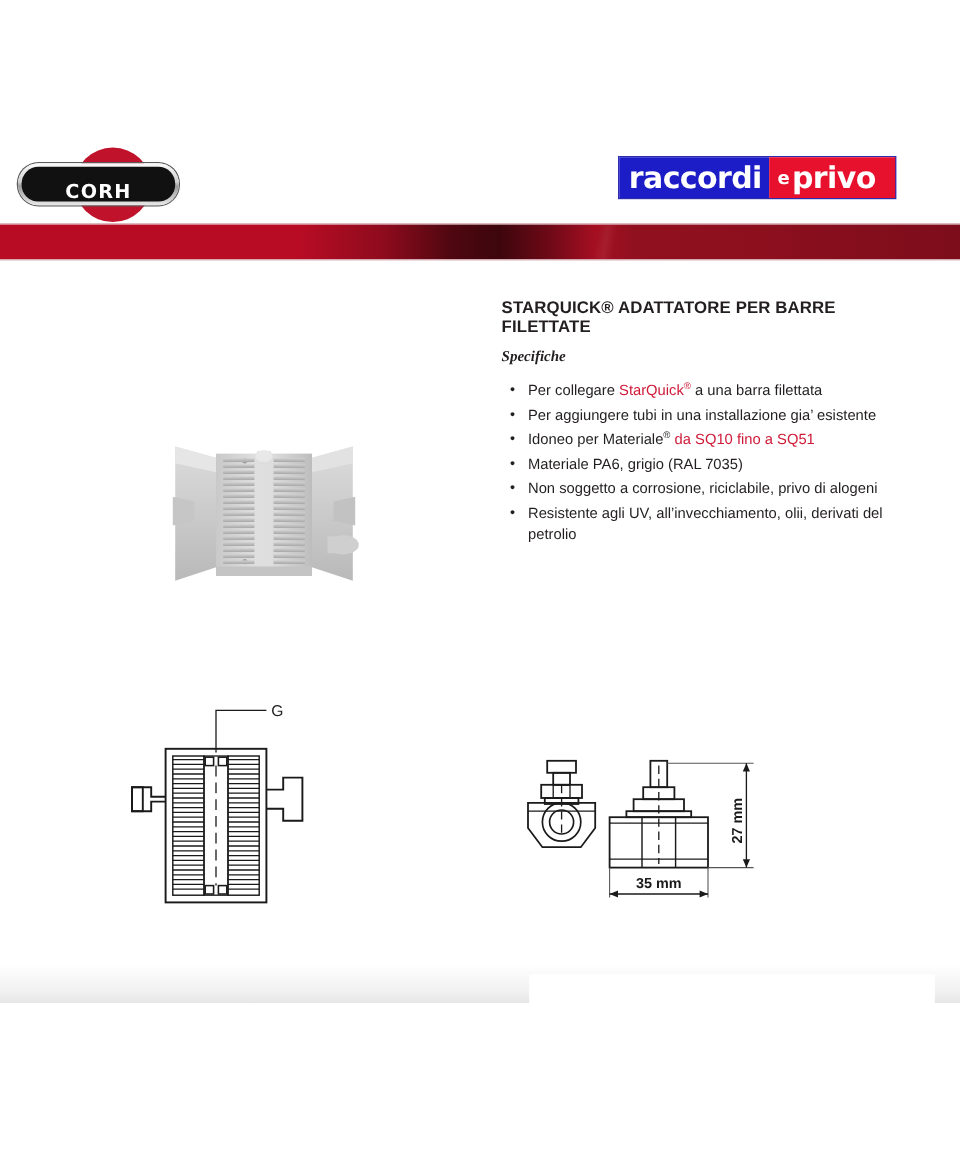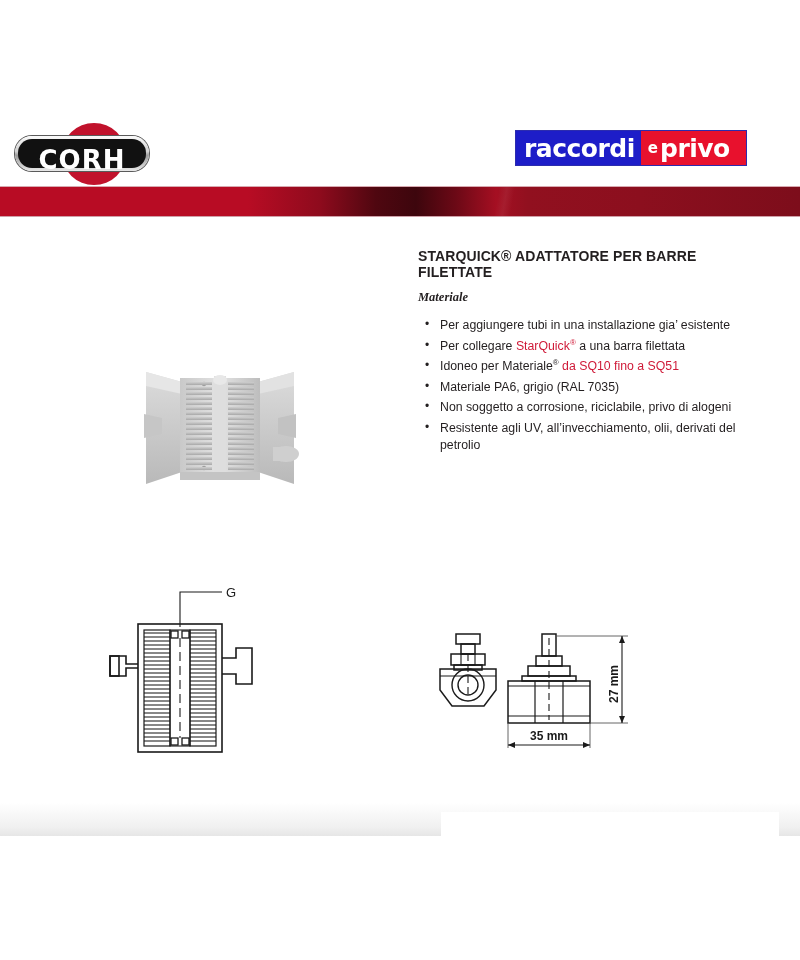--- a/index.html
+++ b/index.html
@@ -67,7 +67,7 @@
     color: #ffffff;
     font-family: "DejaVu Sans", sans-serif;
     font-weight: bold;
-    font-size: 26px;
+    font-size: 16px;
     letter-spacing: 1px;
     line-height: 1;
     margin-top: 12px;

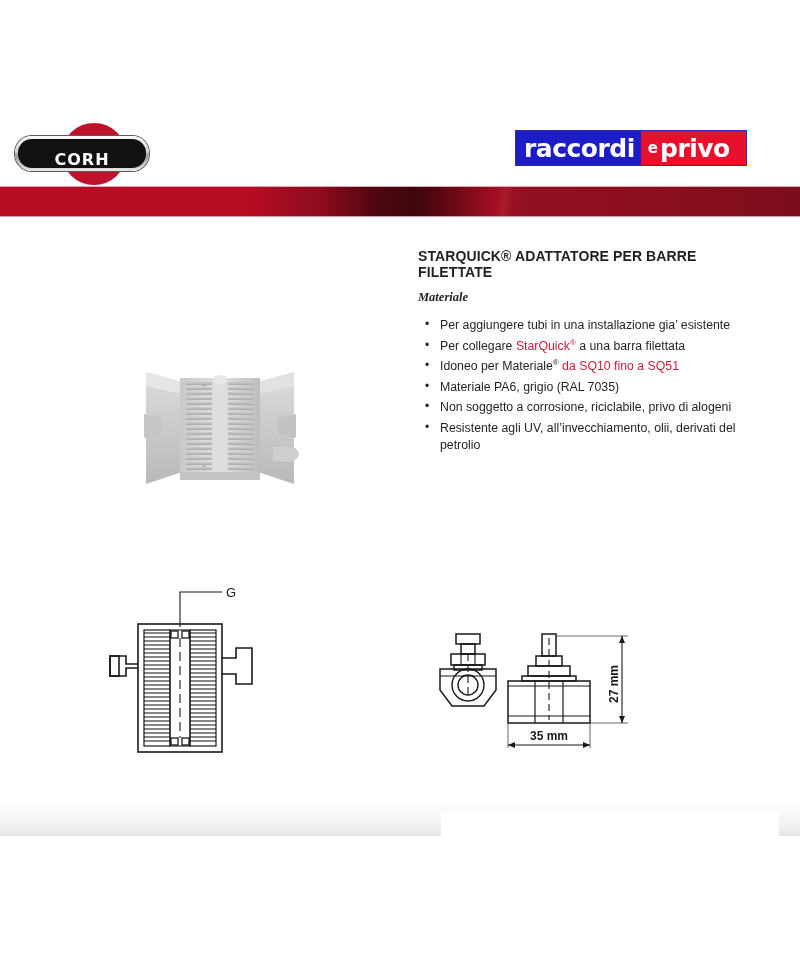--- a/index.html
+++ b/index.html
@@ -354,7 +354,7 @@
 
 <div class="spec-col">
   <div class="spec-title">STARQUICK® ADATTATORE PER BARRE FILETTATE</div>
-  <div class="spec-sub">Materiale</div>
+  <div class="spec-sub">Specifiche</div>
   <ul class="spec-list" id="spec-list">
       <li><span>Per aggiungere tubi in una installazione gia’ esistente</span></li>
       <li><span>Per collegare </span><span class="red">StarQuick</span><sup class="reg red">®</sup><span> a una barra filettata</span></li>

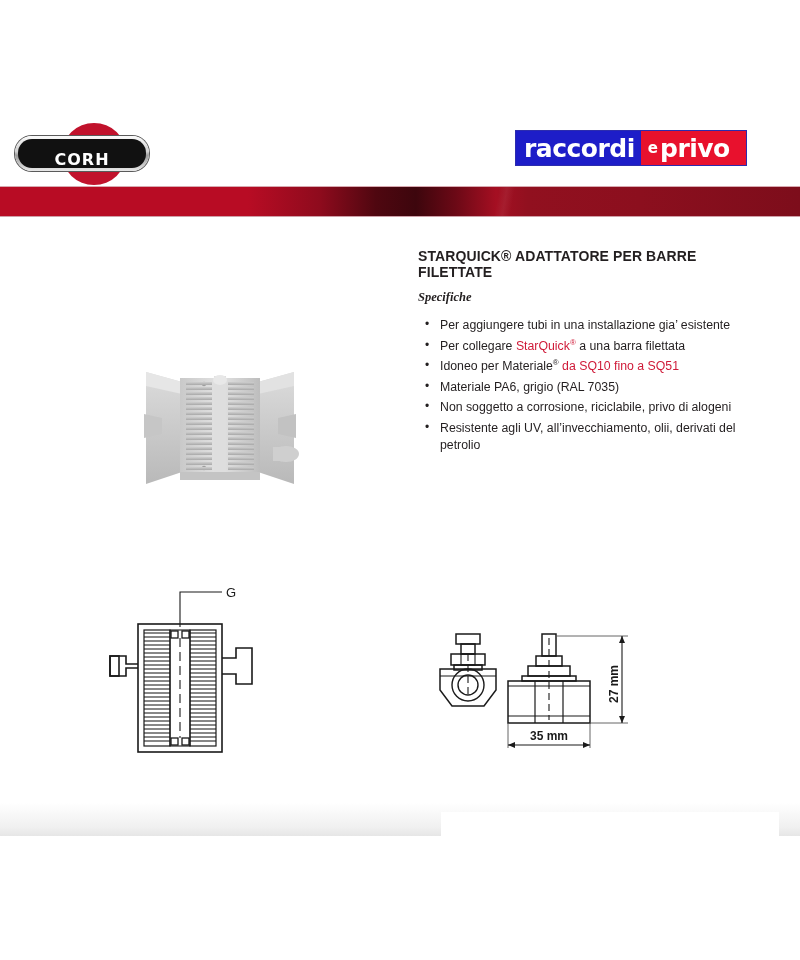--- a/index.html
+++ b/index.html
@@ -356,8 +356,8 @@
   <div class="spec-title">STARQUICK® ADATTATORE PER BARRE FILETTATE</div>
   <div class="spec-sub">Specifiche</div>
   <ul class="spec-list" id="spec-list">
+      <li><span>Per collegare </span><span class="red">StarQuick</span><sup class="reg red">®</sup><span> a una barra filettata</span></li>
       <li><span>Per aggiungere tubi in una installazione gia’ esistente</span></li>
-      <li><span>Per collegare </span><span class="red">StarQuick</span><sup class="reg red">®</sup><span> a una barra filettata</span></li>
       <li><span>Idoneo per Materiale</span><sup class="reg">®</sup><span class="red"> da SQ10 fino a SQ51</span></li>
       <li><span>Materiale PA6, grigio (RAL 7035)</span></li>
       <li><span>Non soggetto a corrosione, riciclabile, privo di alogeni</span></li>

